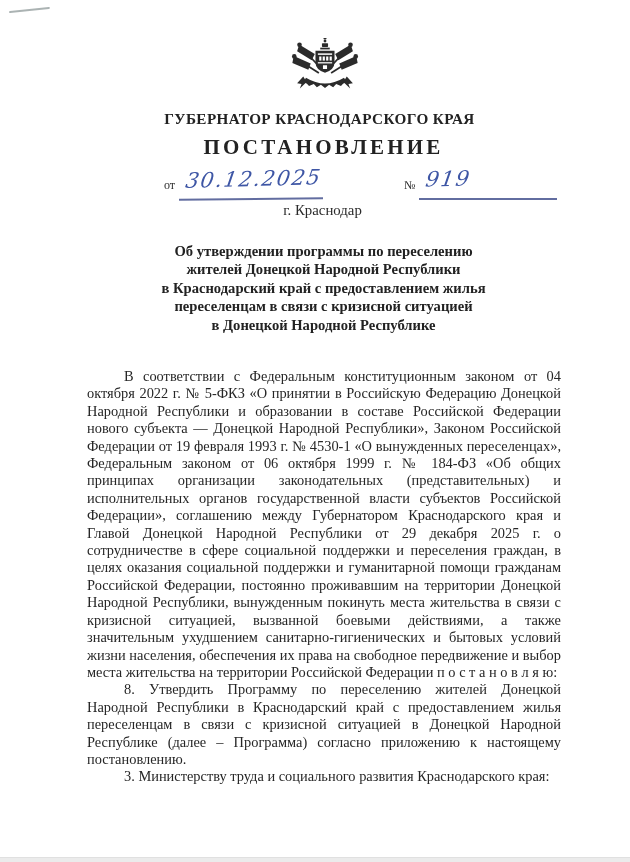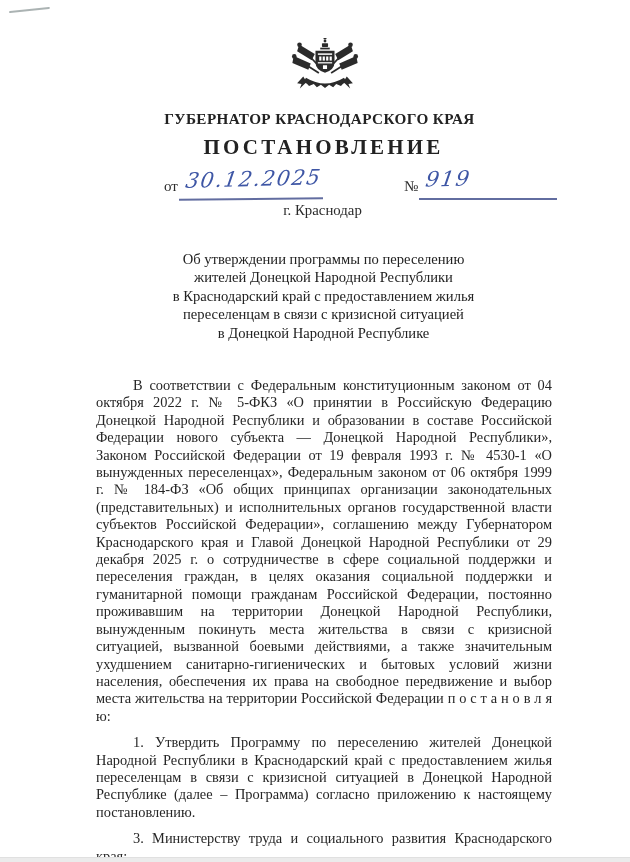--- a/index.html
+++ b/index.html
@@ -39,7 +39,7 @@
   }
 
   .date-row{position:absolute;top:174px;left:0;width:100%;height:30px;}
-  .date-row .lbl{position:absolute;top:4px;font-size:15px;color:#2b2b2b;}
+  .date-row .lbl{position:absolute;top:4px;font-size:12px;color:#2b2b2b;}
   .lbl.from{left:164px;}
   .lbl.num{left:404px;}
   .hand{

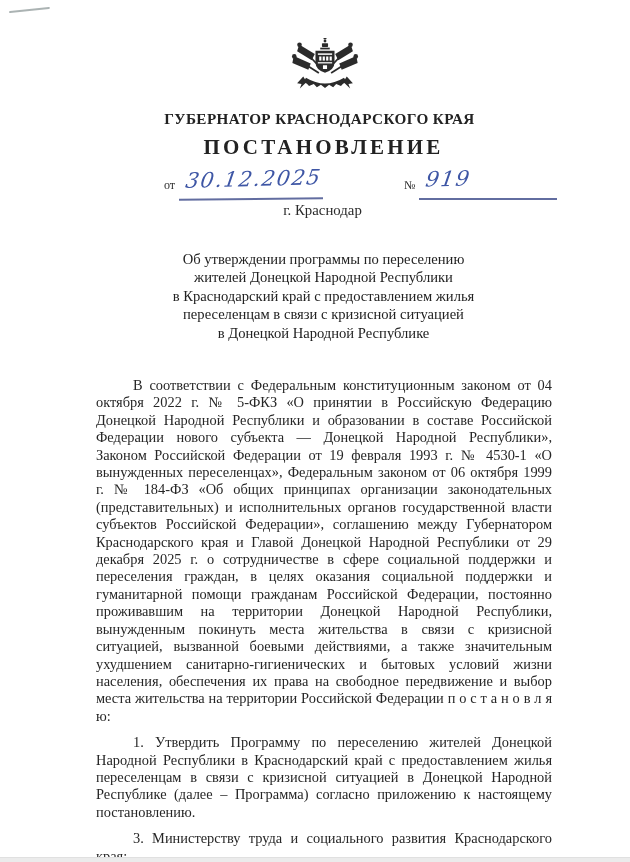--- a/index.html
+++ b/index.html
@@ -61,8 +61,8 @@
   }
 
   .title{
-    position:absolute;top:250px;left:17px;right:0;
-    text-align:center;font-weight:normal;font-size:14.6px;line-height:18.4px;
+    position:absolute;top:242px;left:17px;right:0;
+    text-align:center;font-weight:bold;font-size:14.6px;line-height:18.4px;
     white-space:pre-line;color:#222;
   }
 

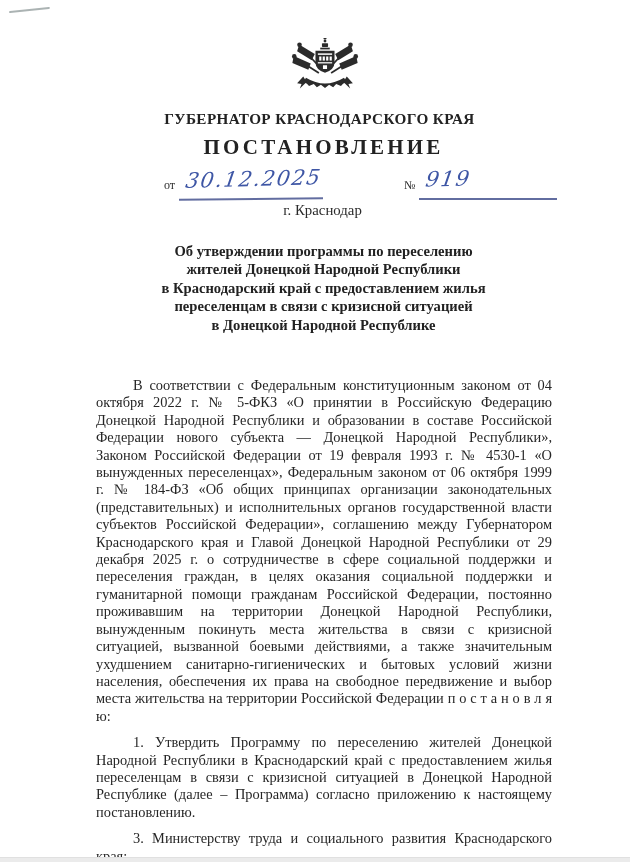--- a/index.html
+++ b/index.html
@@ -71,7 +71,7 @@
     font-size:14.4px;line-height:17.4px;text-align:justify;
     color:#262626;
   }
-  .bodytext p{margin:9px;text-indent:37px;}
+  .bodytext p{margin:0;text-indent:37px;}
 </style>
 </head>
 <body>

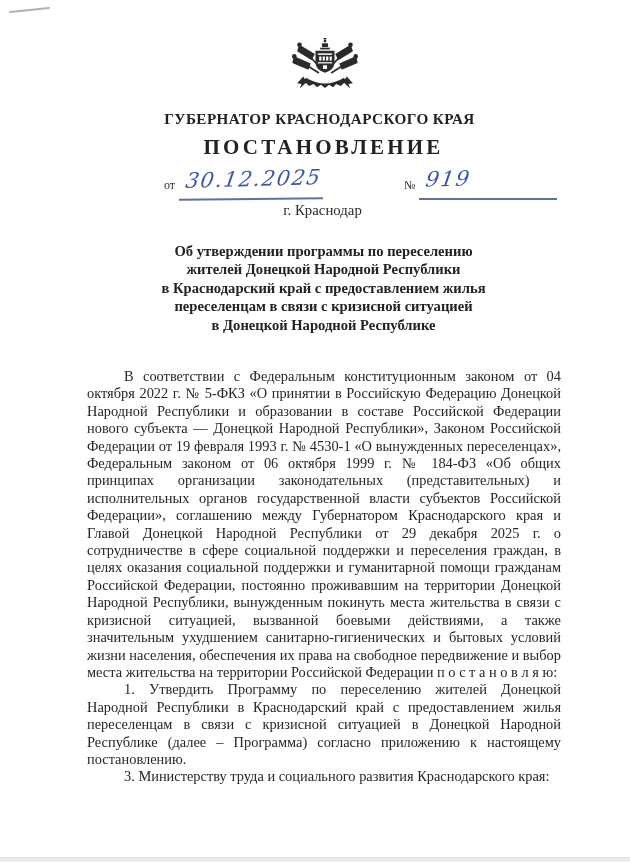--- a/index.html
+++ b/index.html
@@ -149,7 +149,7 @@
 
   <div class="bodytext">
     <p>В соответствии с Федеральным конституционным законом от 04 октября 2022 г. № 5-ФКЗ «О принятии в Российскую Федерацию Донецкой Народной Республики и образовании в составе Российской Федерации нового субъекта — Донецкой Народной Республики», Законом Российской Федерации от 19 февраля 1993 г. № 4530-1 «О вынужденных переселенцах», Федеральным законом от 06 октября 1999 г. № 184-ФЗ «Об общих принципах организации законодательных (представительных) и исполнительных органов государственной власти субъектов Российской Федерации», соглашению между Губернатором Краснодарского края и Главой Донецкой Народной Республики от 29 декабря 2025 г. о сотрудничестве в сфере социальной поддержки и переселения граждан, в целях оказания социальной поддержки и гуманитарной помощи гражданам Российской Федерации, постоянно проживавшим на территории Донецкой Народной Республики, вынужденным покинуть места жительства в связи с кризисной ситуацией, вызванной боевыми действиями, а также значительным ухудшением санитарно-гигиенических и бытовых условий жизни населения, обеспечения их права на свободное передвижение и выбор места жительства на территории Российской Федерации п о с т а н о в л я ю:</p>
-    <p>1. Утвердить Программу по переселению жителей Донецкой Народной Республики в Краснодарский край с предоставлением жилья переселенцам в связи с кризисной ситуацией в Донецкой Народной Республике (далее – Программа) согласно приложению к настоящему постановлению.</p>
+    <p>8. Утвердить Программу по переселению жителей Донецкой Народной Республики в Краснодарский край с предоставлением жилья переселенцам в связи с кризисной ситуацией в Донецкой Народной Республике (далее – Программа) согласно приложению к настоящему постановлению.</p>
     <p>3. Министерству труда и социального развития Краснодарского края:</p>
   </div>
 

